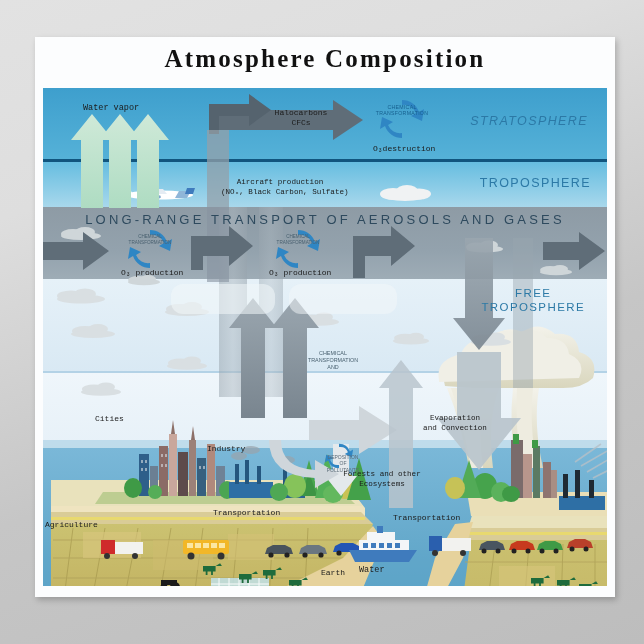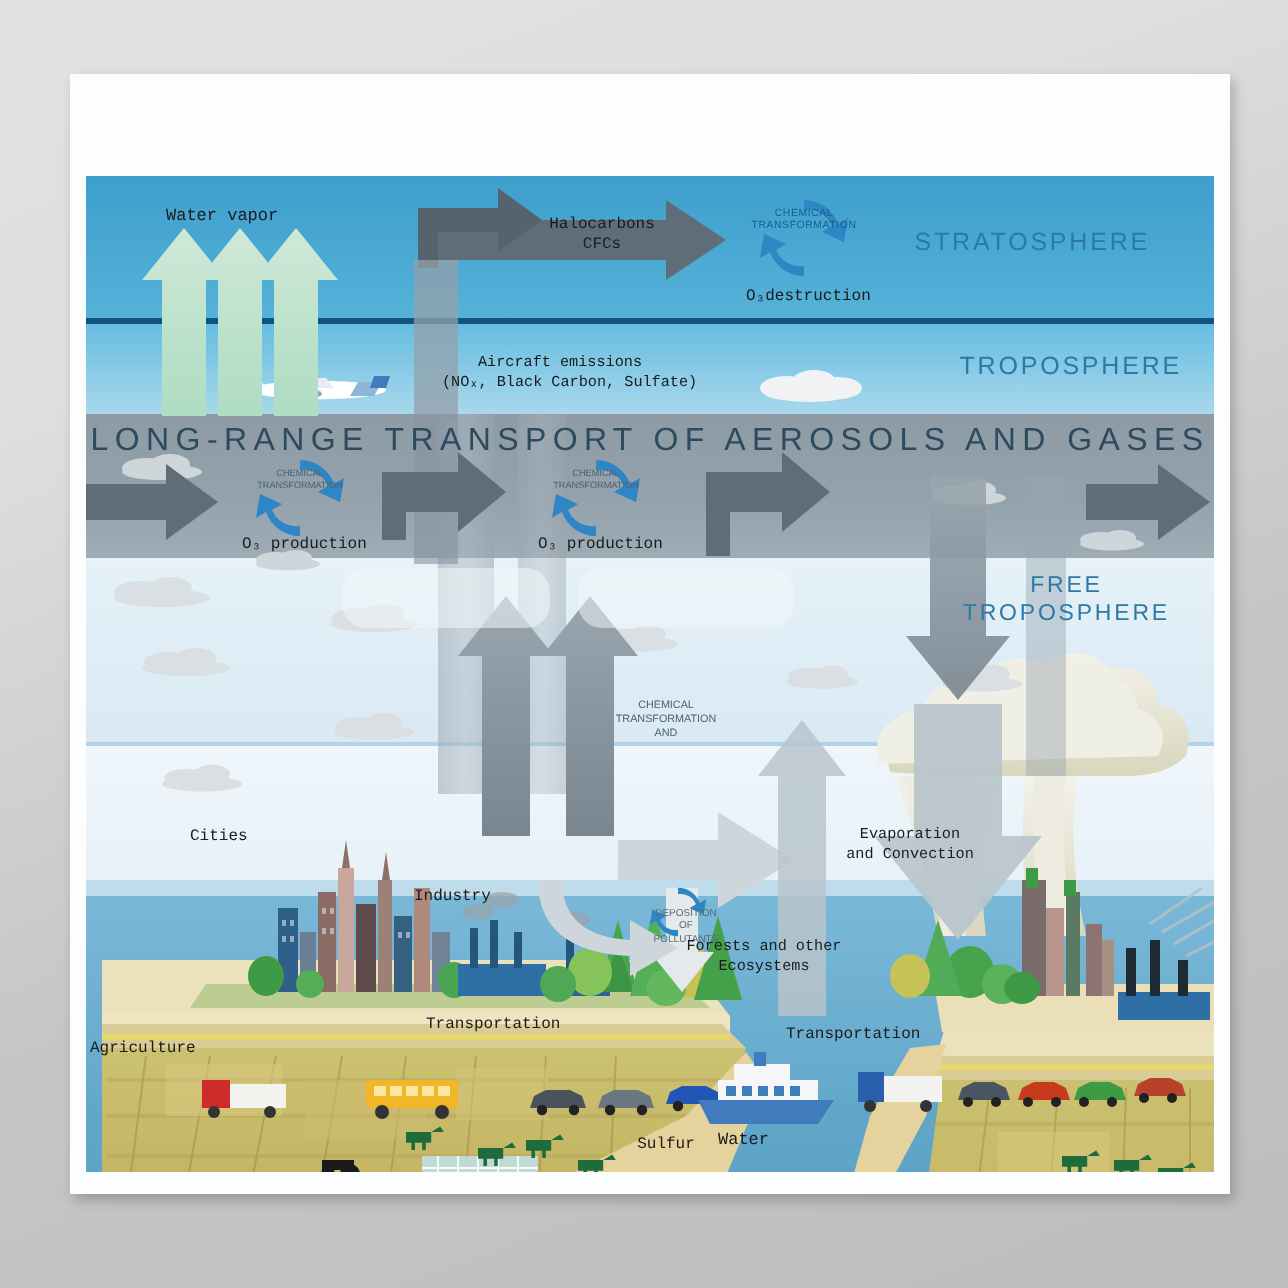--- a/index.html
+++ b/index.html
@@ -84,6 +84,7 @@
 <div id="board">
   <div id="poster">
 
+    <div id="title">Atmosphere Composition</div>
 
     <div id="fig">
 

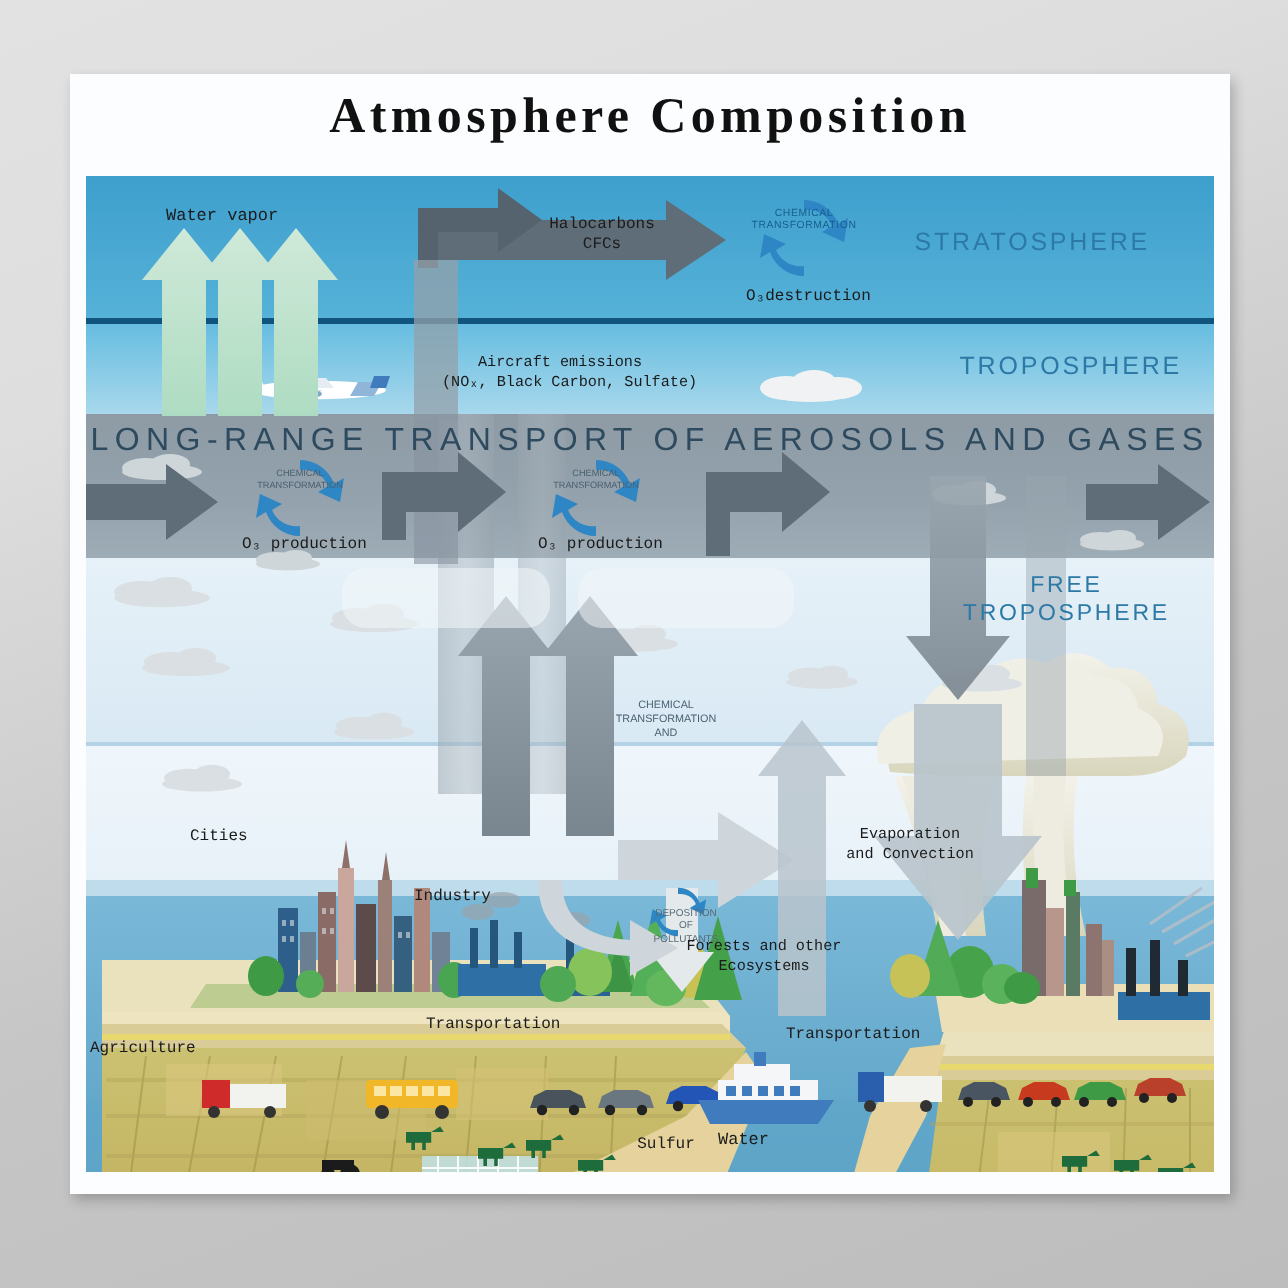--- a/index.html
+++ b/index.html
@@ -54,7 +54,7 @@
     position:absolute;color:#2c79a6;letter-spacing:1.4px;
     font-size:12.5px;white-space:nowrap;
   }
-  #lbl-strato{right:32px;top:26px;}
+  #lbl-strato{right:19px;top:26px;font-style:italic;}
   #lbl-tropo{right:16px;top:88px;}
   #lbl-free{right:22px;top:198px;text-align:center;line-height:14px;font-size:11.5px;}
   #lbl-bl{right:28px;top:236px;text-align:right;line-height:14px;font-size:11.5px;}

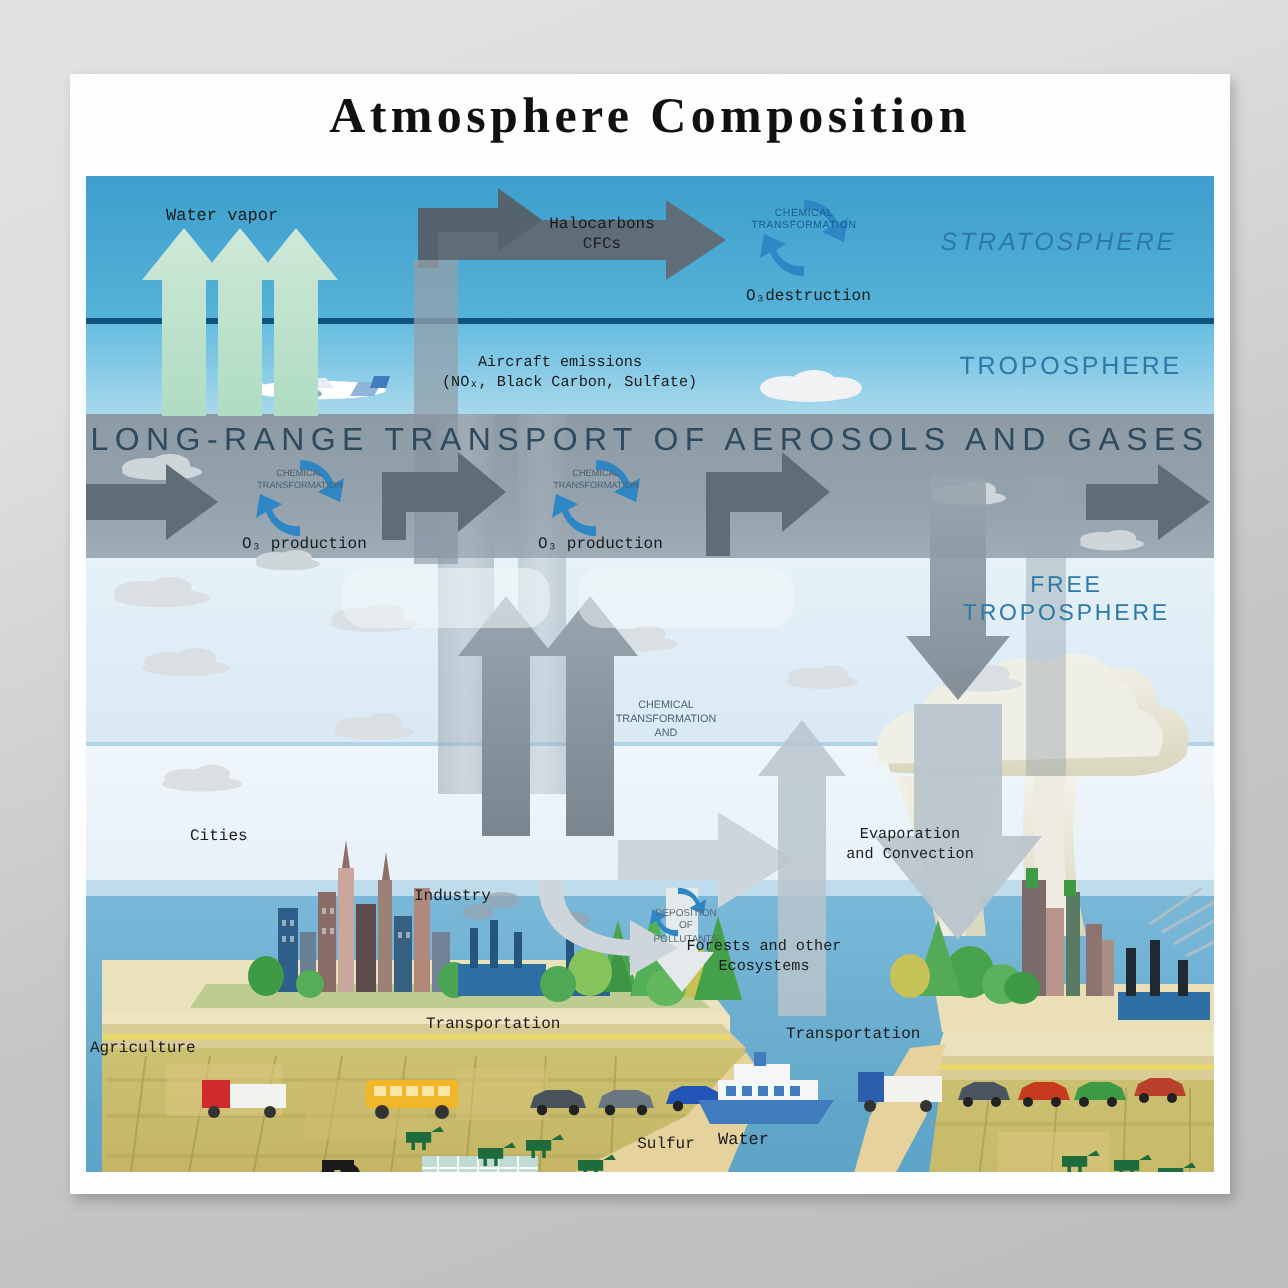--- a/index.html
+++ b/index.html
@@ -655,7 +655,7 @@
       <div class="txt" style="left:330px;top:56px;width:60px;text-align:center;font-size:8px;">O₃destruction</div>
 
       <div class="txt" style="left:178px;top:90px;width:118px;text-align:center;font-size:7.6px;">
-        <span>Aircraft emissions</span><br><span>(NOₓ, Black Carbon, Sulfate)</span>
+        <span>Aircraft production</span><br><span>(NOₓ, Black Carbon, Sulfate)</span>
       </div>
 
       <div class="txt" style="left:78px;top:180px;width:58px;text-align:center;font-size:8px;">O₃ production</div>

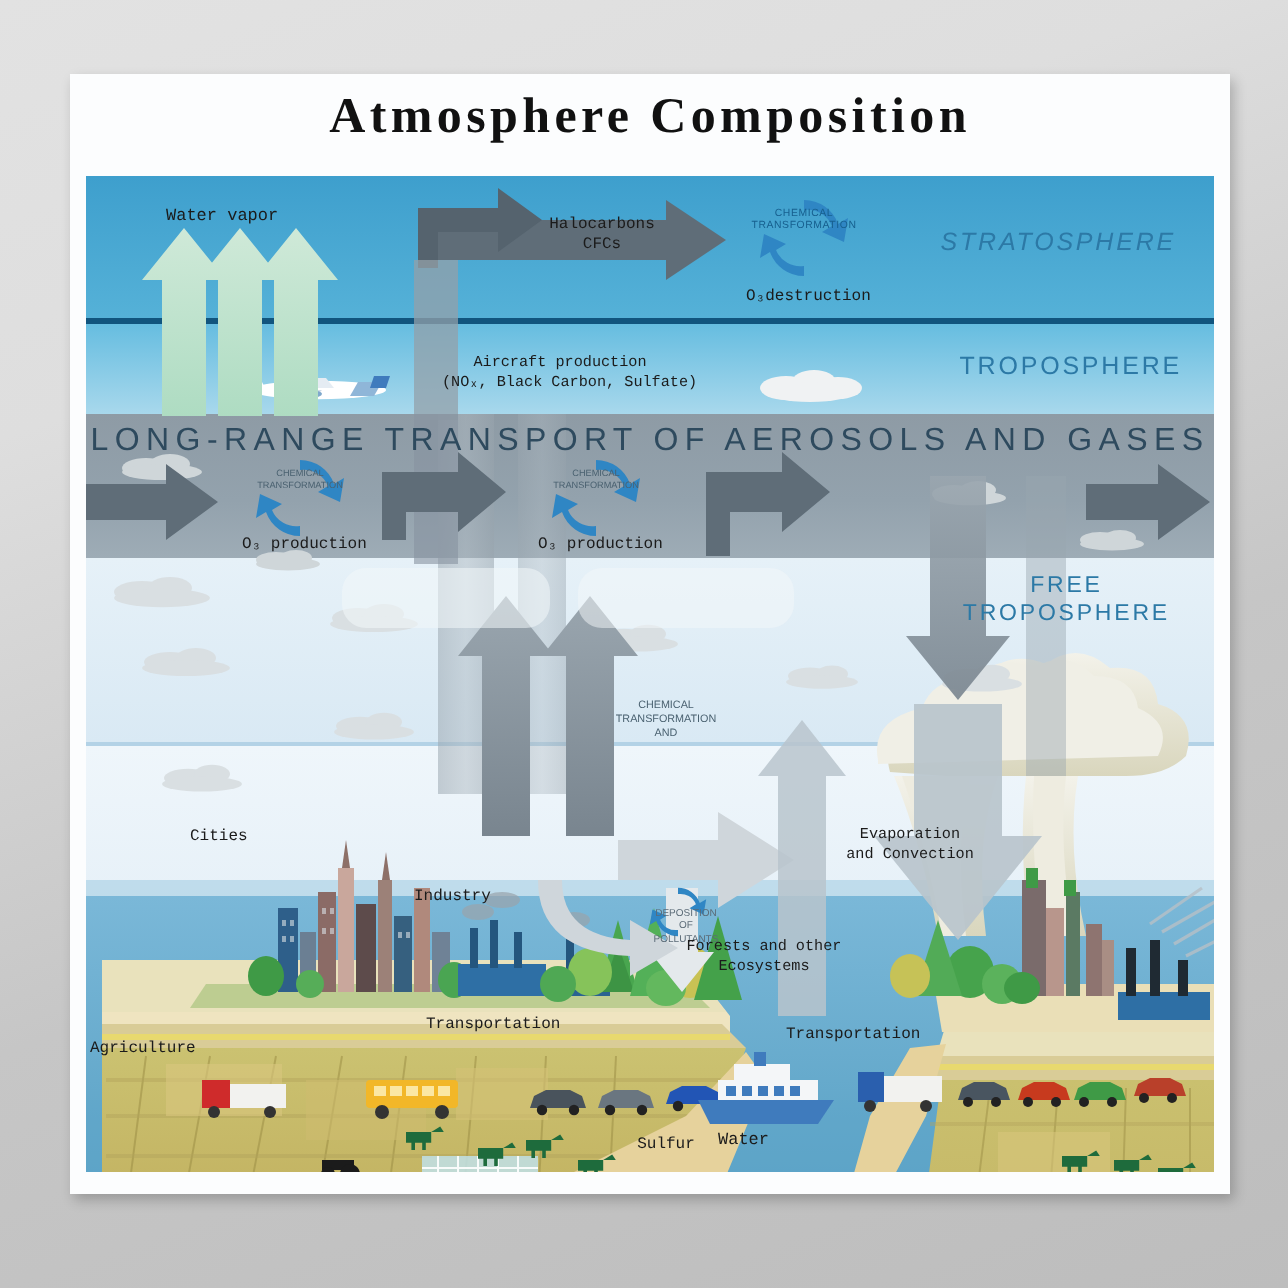--- a/index.html
+++ b/index.html
@@ -61,7 +61,7 @@
 
   #lrt-title{
     position:absolute;left:0;top:124px;width:100%;text-align:center;
-    font-size:16px;letter-spacing:3.2px;color:#2e4a5e;white-space:nowrap;
+    font-size:13px;letter-spacing:3.2px;color:#2e4a5e;white-space:nowrap;
   }
 
   .txt{position:absolute;color:#1b1b1b;font-size:8px;line-height:9.5px;white-space:nowrap;font-family:Liberation Mono, monospace;}

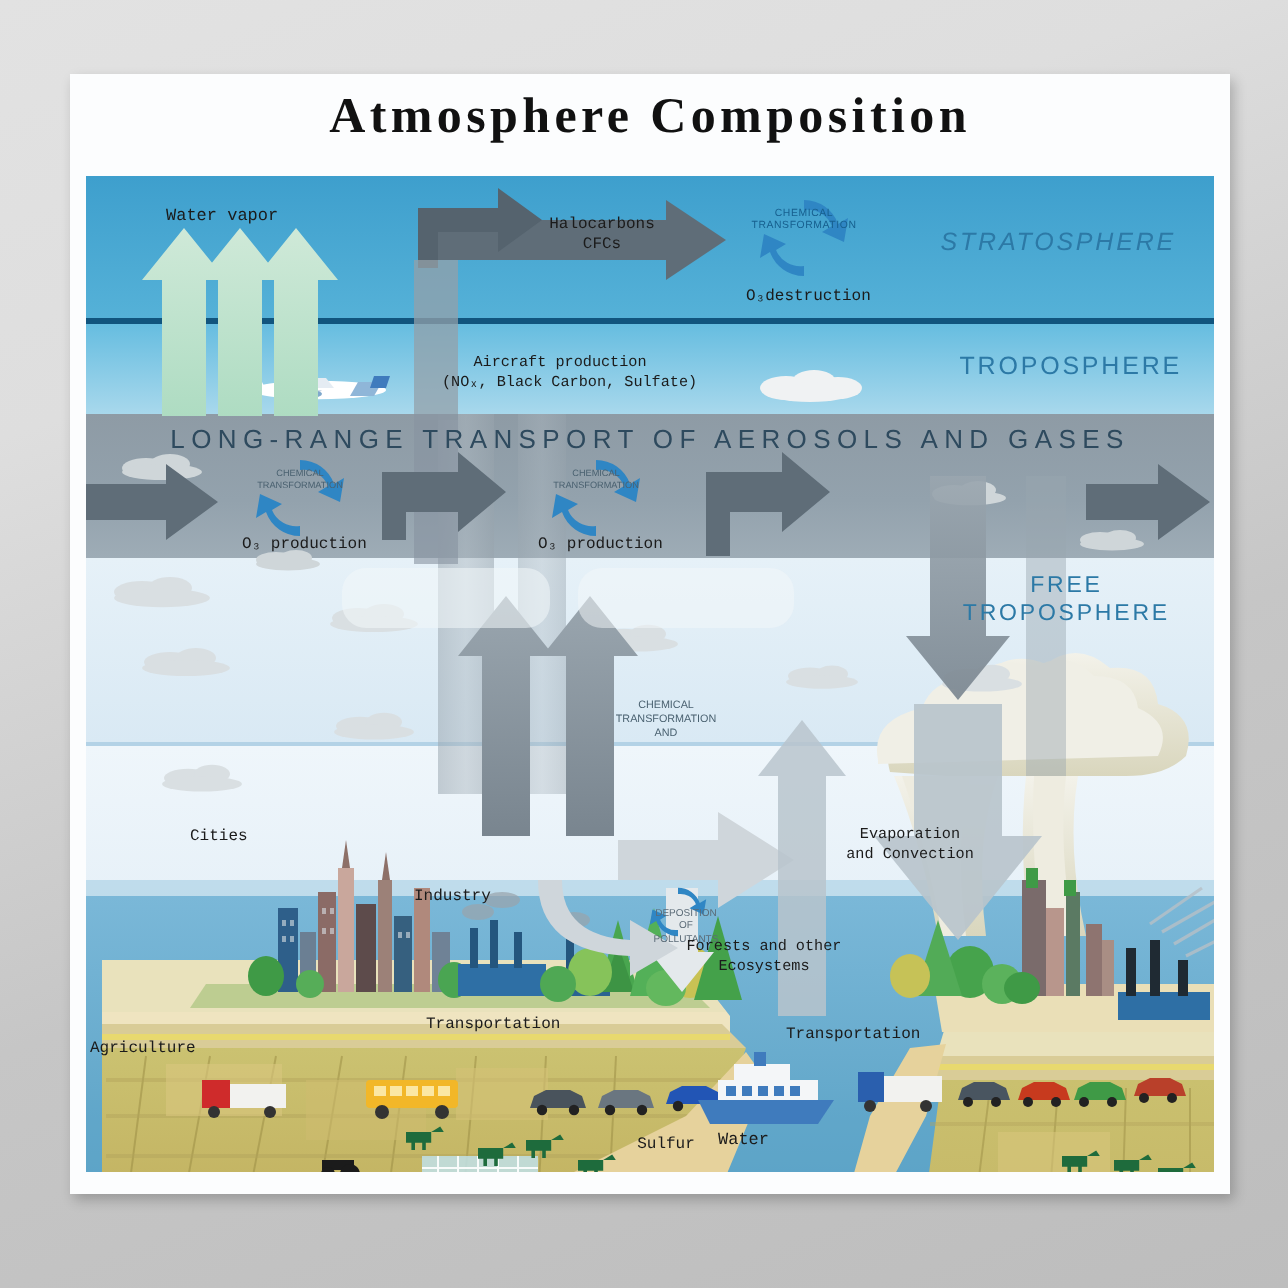--- a/index.html
+++ b/index.html
@@ -686,7 +686,7 @@
 
       <div class="txt" style="left:350px;top:425px;font-size:8px;">Transportation</div>
 
-      <div class="txt" style="left:270px;top:480px;width:40px;text-align:center;font-size:8px;">Sulfur</div>
+      <div class="txt" style="left:270px;top:480px;width:40px;text-align:center;font-size:8px;">Earth</div>
 
       <div class="txt" style="left:316px;top:478px;font-size:8.5px;">Water</div>
 

